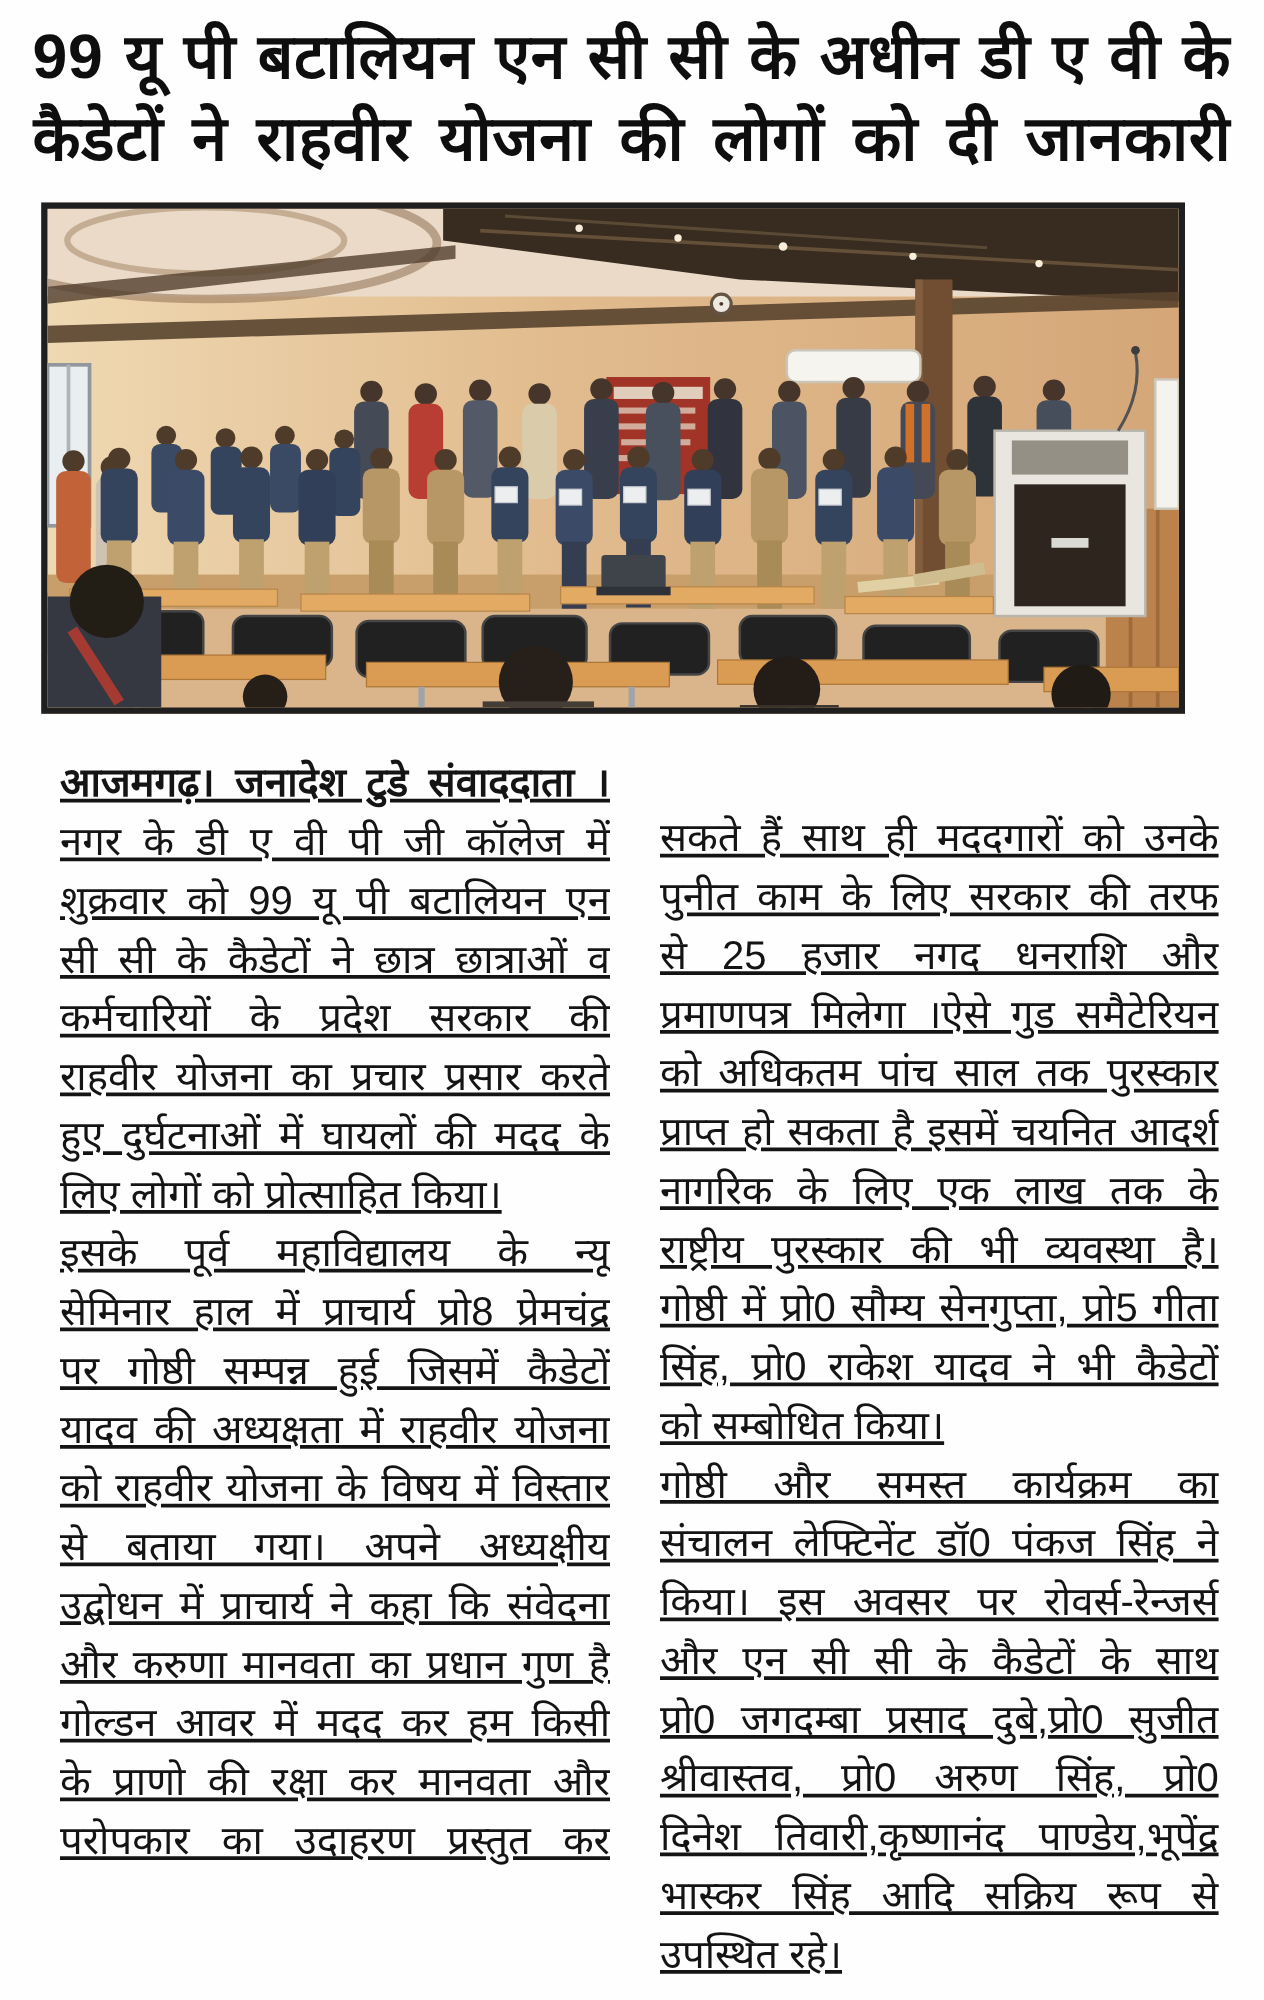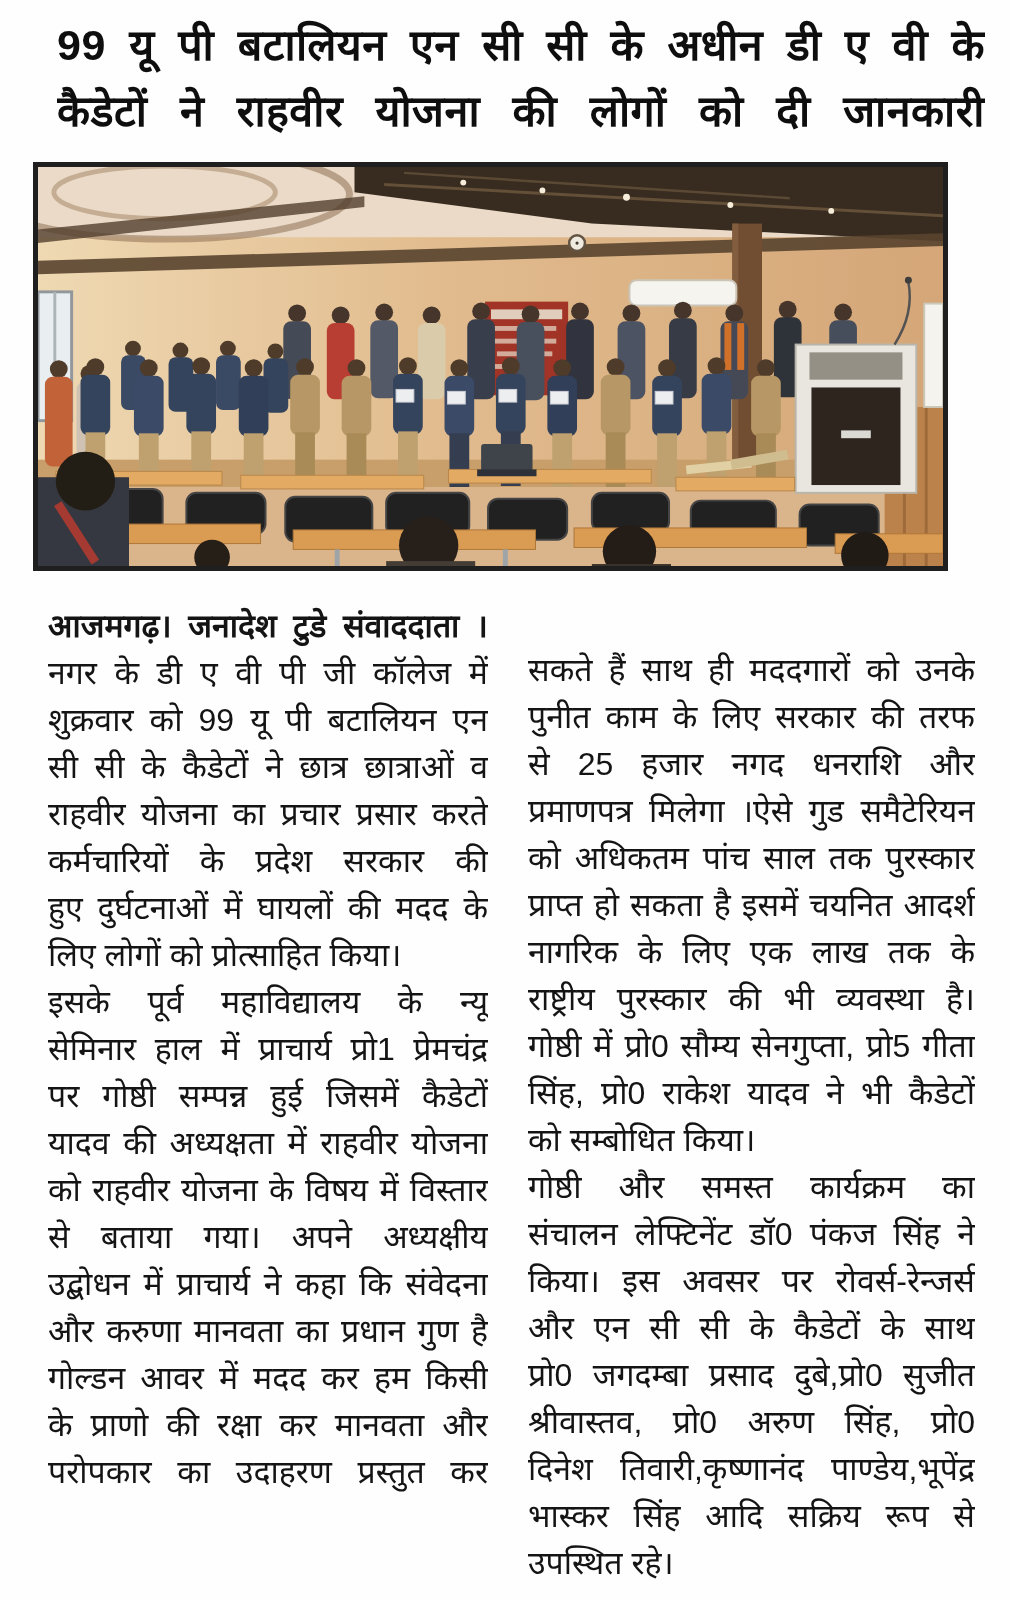--- a/index.html
+++ b/index.html
@@ -15,7 +15,7 @@
   .headline { margin: 0; padding: 12px 26px 0 26px; }
   .hl {
     display: block;
-    font-size: 43px;
+    font-size: 50px;
     font-weight: 700;
     line-height: 66px;
     height: 66px;
@@ -24,7 +24,6 @@
     text-align-last: justify;
     overflow: hidden;
     letter-spacing: 0.5px;
-    margin-left: 31px;
   }
   .photo {
     margin: 18px 0 0 33px;

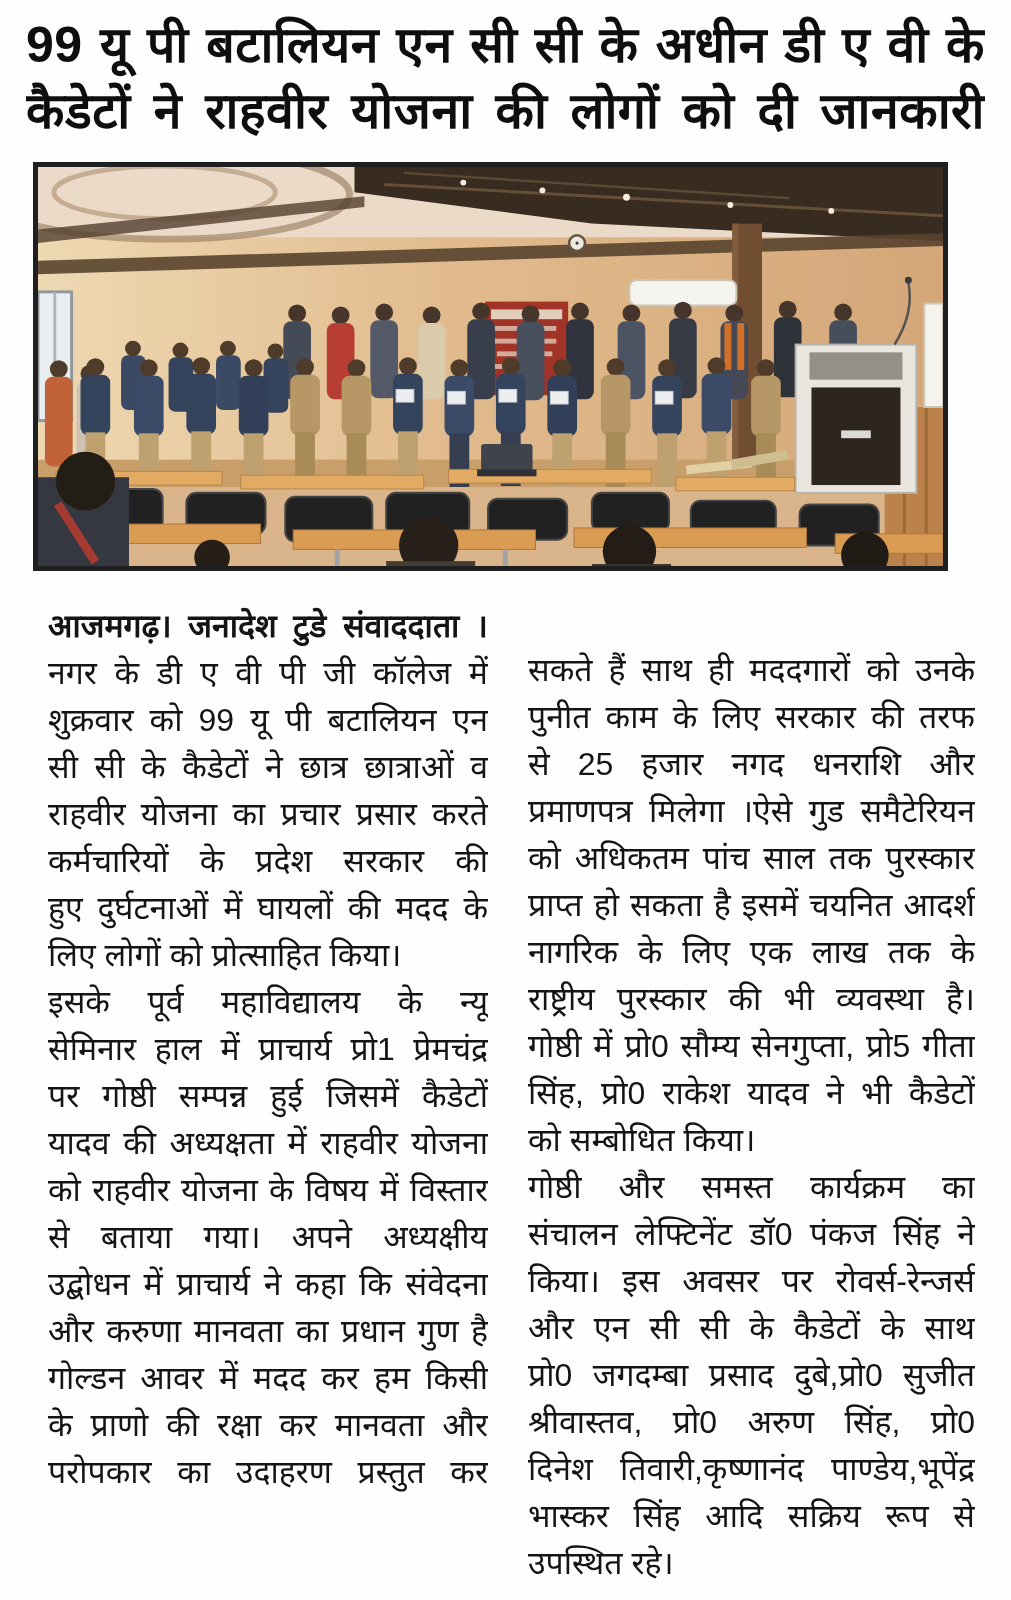--- a/index.html
+++ b/index.html
@@ -40,7 +40,7 @@
     padding: 32px 36px 0 48px;
     box-sizing: border-box;
   }
-  .col { width: 440px; font-size: 32px; line-height: 47px; color: #141414; }
+  .col { width: 440px; font-size: 32px; line-height: 47px; color: #141414; text-decoration: underline; }
   .col-right { width: 447px; margin-top: 44px; }
   .line {
     height: 47px;

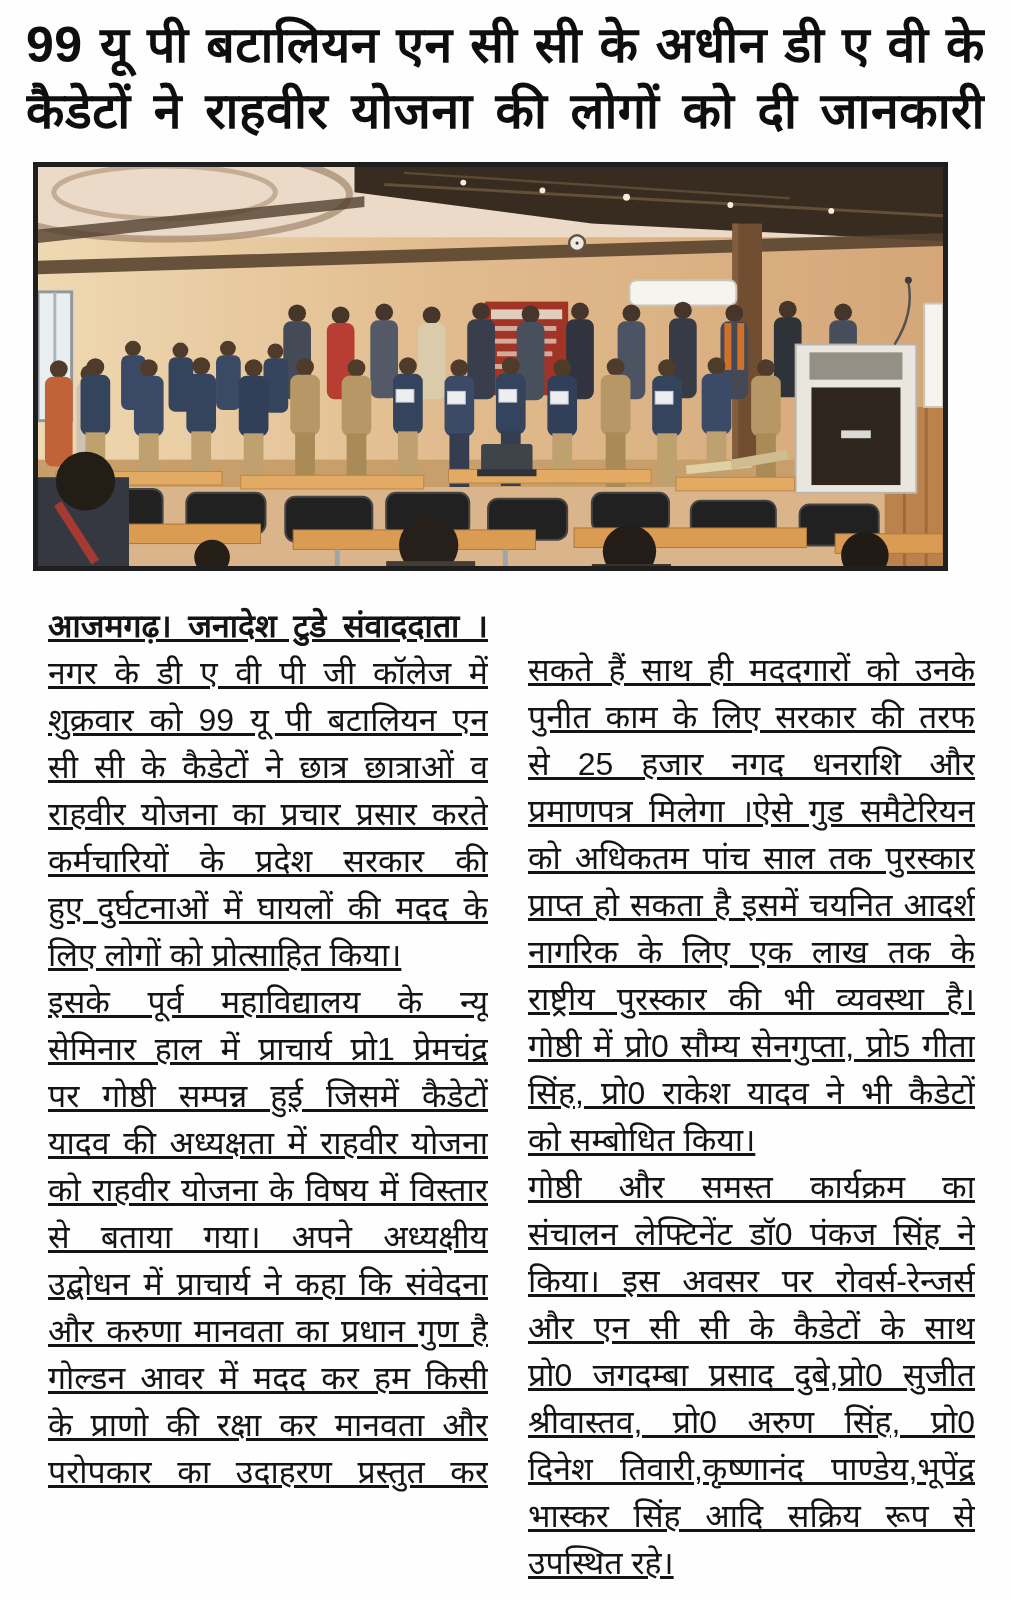--- a/index.html
+++ b/index.html
@@ -285,8 +285,8 @@
         <div class="line">नगर के डी ए वी पी जी कॉलेज में</div>
         <div class="line">शुक्रवार को 99 यू पी बटालियन एन</div>
         <div class="line">सी सी के कैडेटों ने छात्र छात्राओं व</div>
+        <div class="line">कर्मचारियों के प्रदेश सरकार की</div>
         <div class="line">राहवीर योजना का प्रचार प्रसार करते</div>
-        <div class="line">कर्मचारियों के प्रदेश सरकार की</div>
         <div class="line">हुए दुर्घटनाओं में घायलों की मदद के</div>
         <div class="line end">लिए लोगों को प्रोत्साहित किया।</div>
         <div class="line">इसके पूर्व महाविद्यालय के न्यू</div>

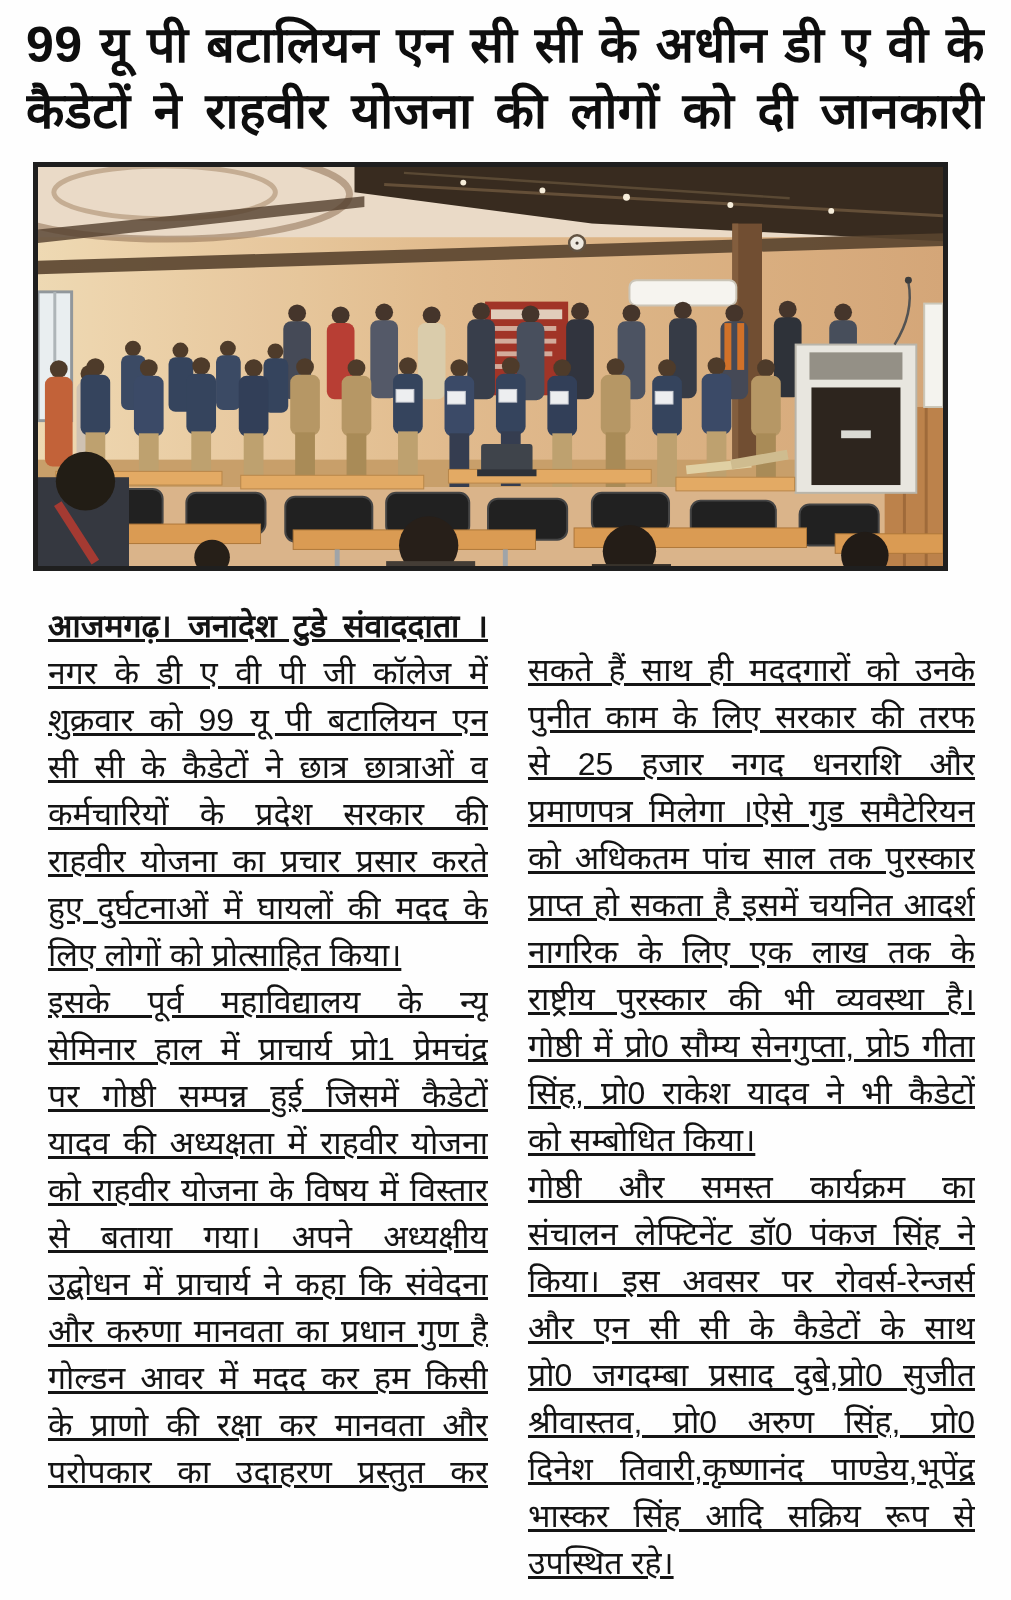--- a/index.html
+++ b/index.html
@@ -290,7 +290,7 @@
         <div class="line">हुए दुर्घटनाओं में घायलों की मदद के</div>
         <div class="line end">लिए लोगों को प्रोत्साहित किया।</div>
         <div class="line">इसके पूर्व महाविद्यालय के न्यू</div>
-        <div class="line">सेमिनार हाल में प्राचार्य प्रो1 प्रेमचंद्र</div>
+        <div class="line">सेमिनार हाल में प्राचार्य प्रो8 प्रेमचंद्र</div>
         <div class="line">पर गोष्ठी सम्पन्न हुई जिसमें कैडेटों</div>
         <div class="line">यादव की अध्यक्षता में राहवीर योजना</div>
         <div class="line">को राहवीर योजना के विषय में विस्तार</div>

